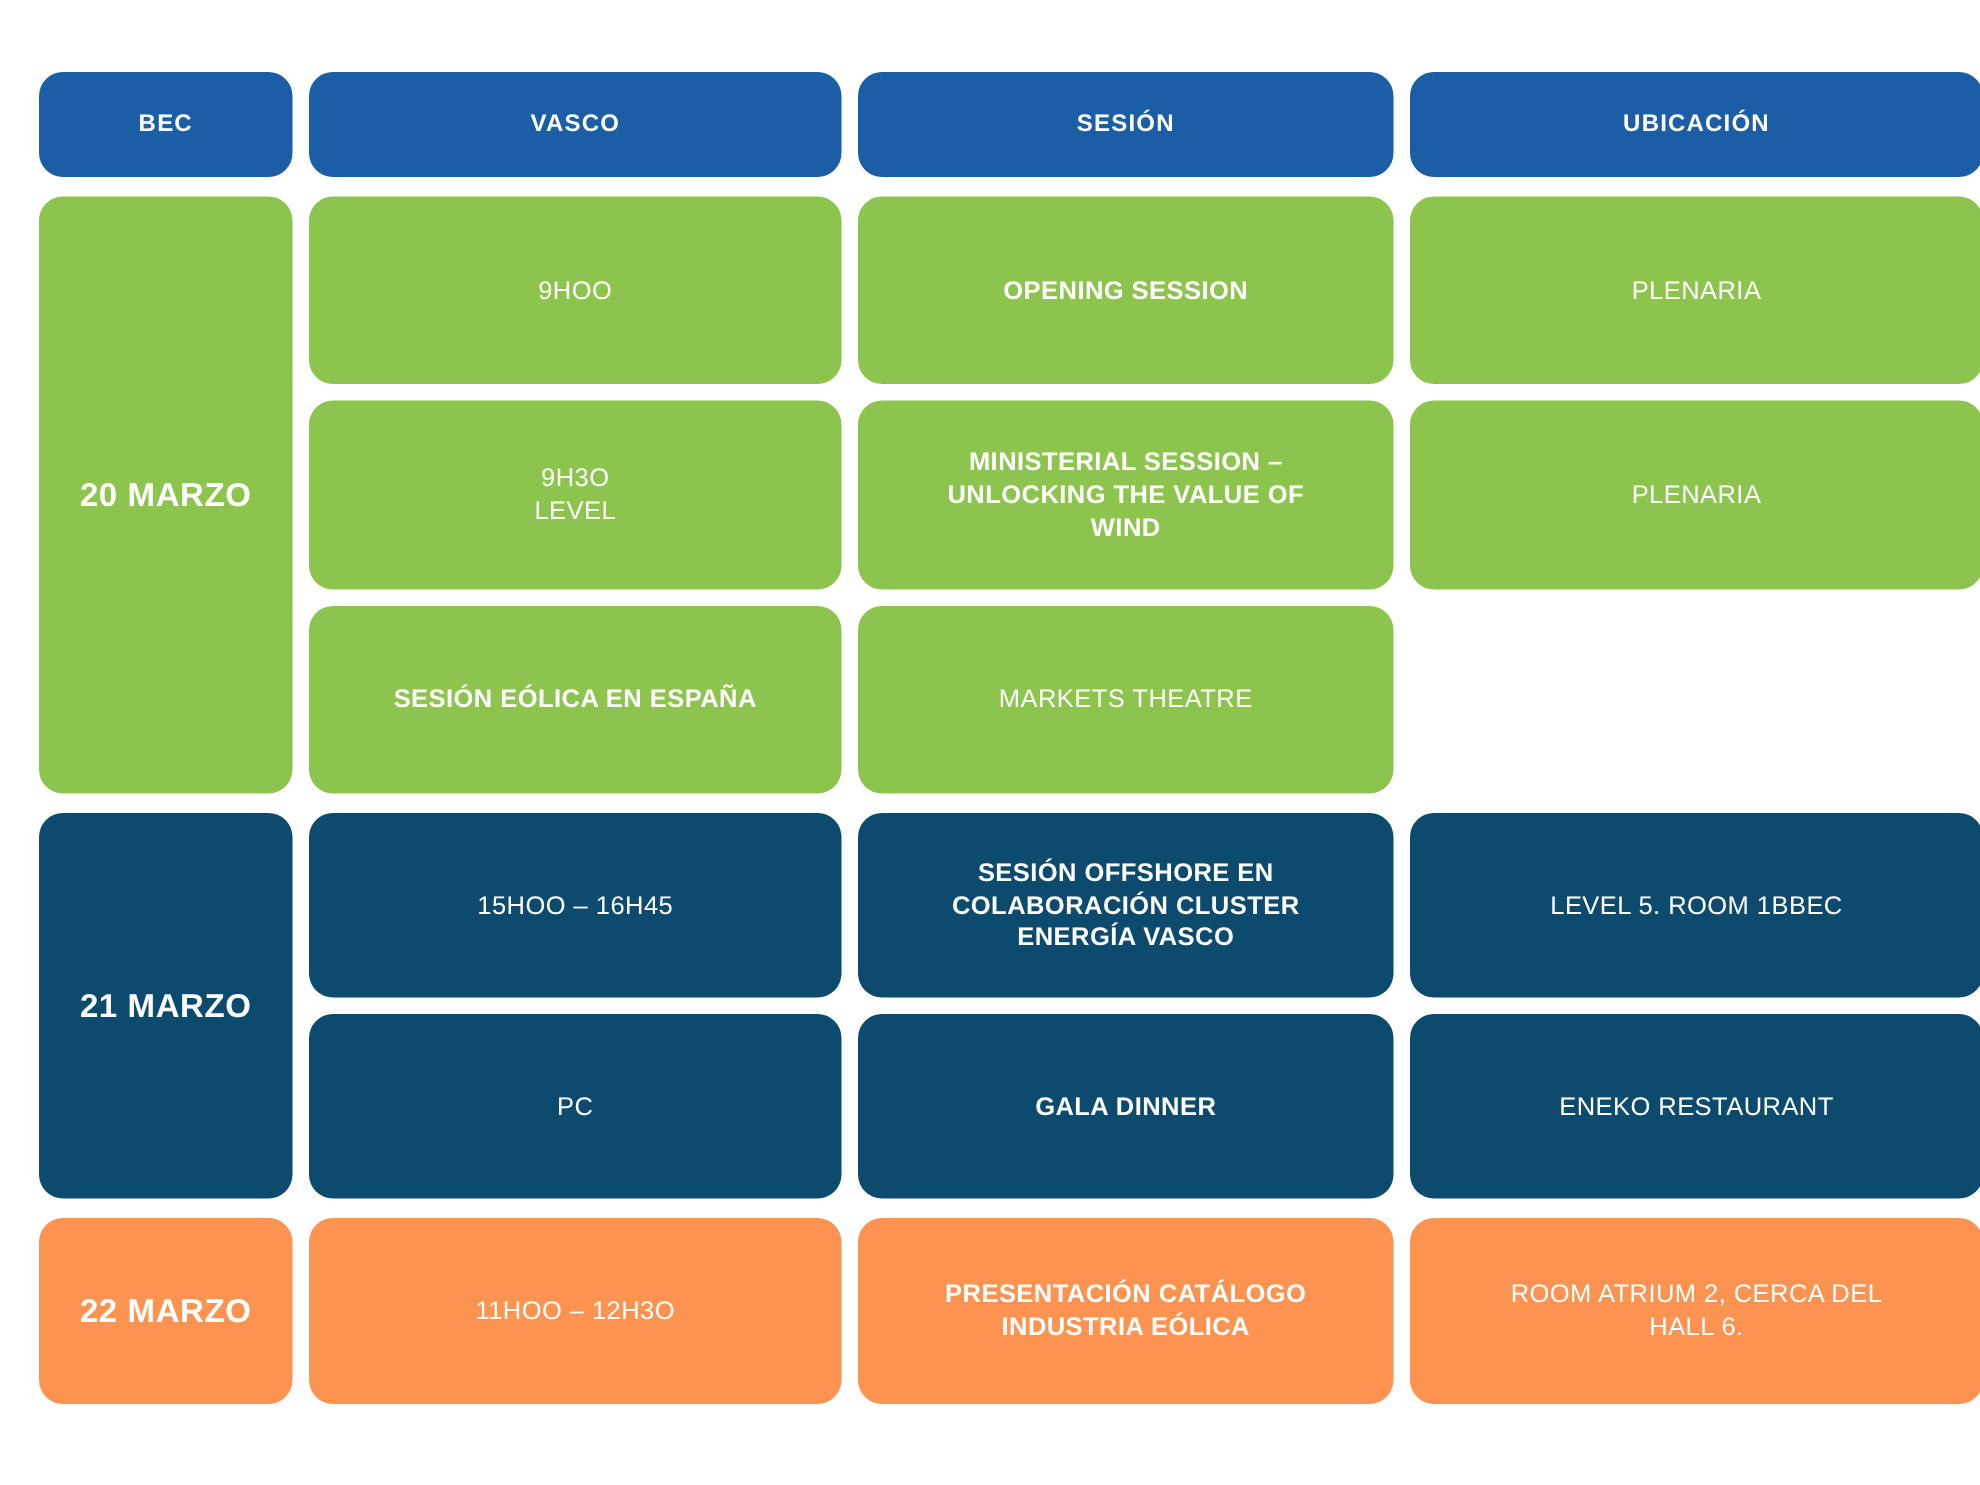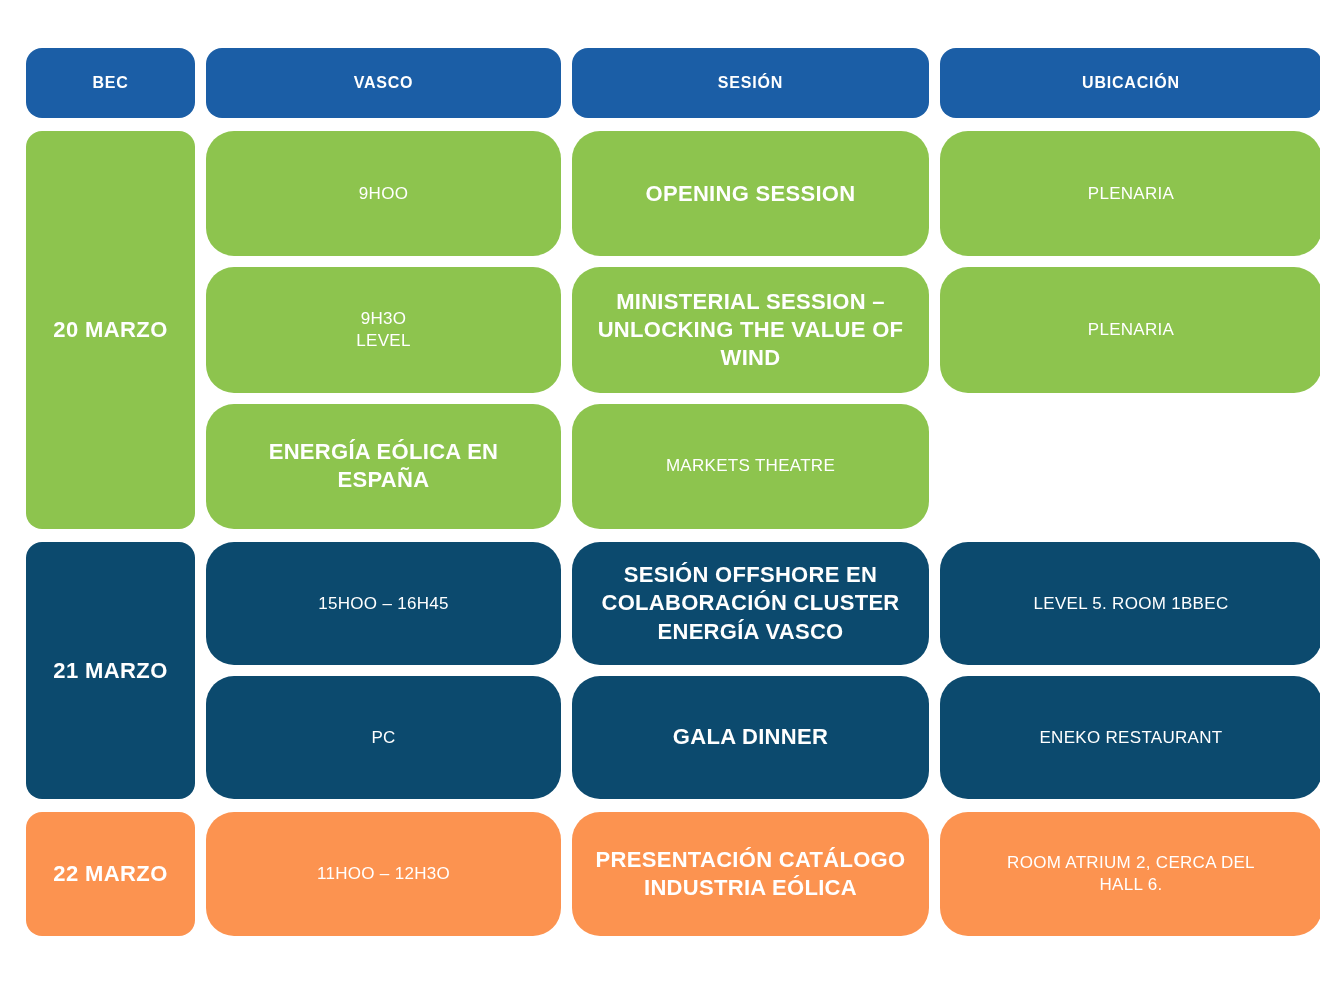--- a/index.html
+++ b/index.html
@@ -72,7 +72,7 @@
   }
 
   .cell {
-    border-radius: 28px;
+    border-radius: 16px;
     display: flex;
     align-items: center;
     justify-content: center;

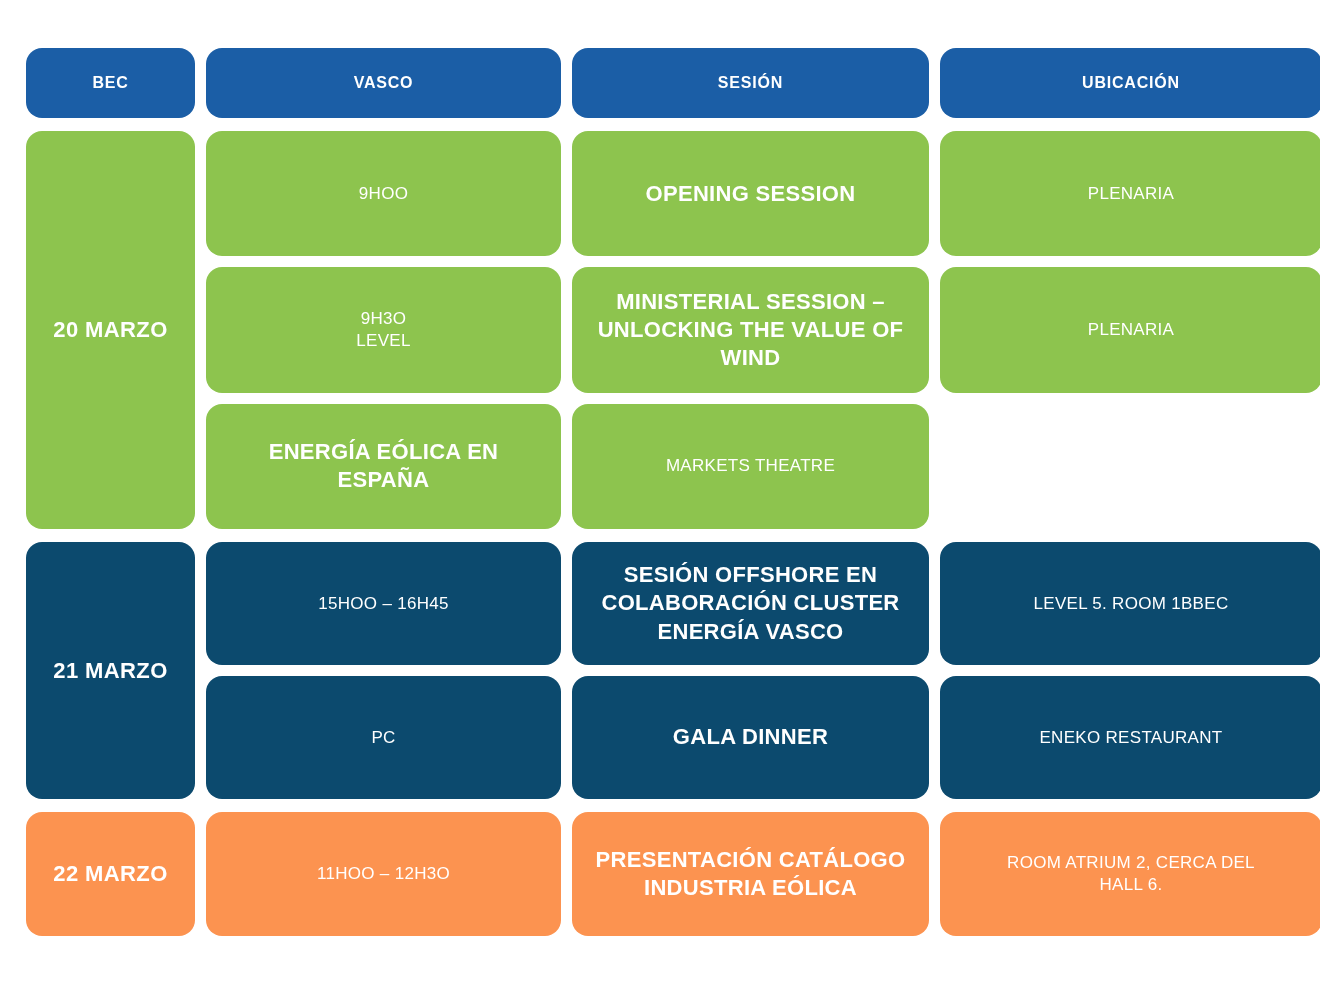--- a/index.html
+++ b/index.html
@@ -90,7 +90,7 @@
     letter-spacing: 0.3px;
   }
   .cell.session {
-    font-size: 22px;
+    font-size: 17px;
     font-weight: bold;
     letter-spacing: 0.3px;
   }

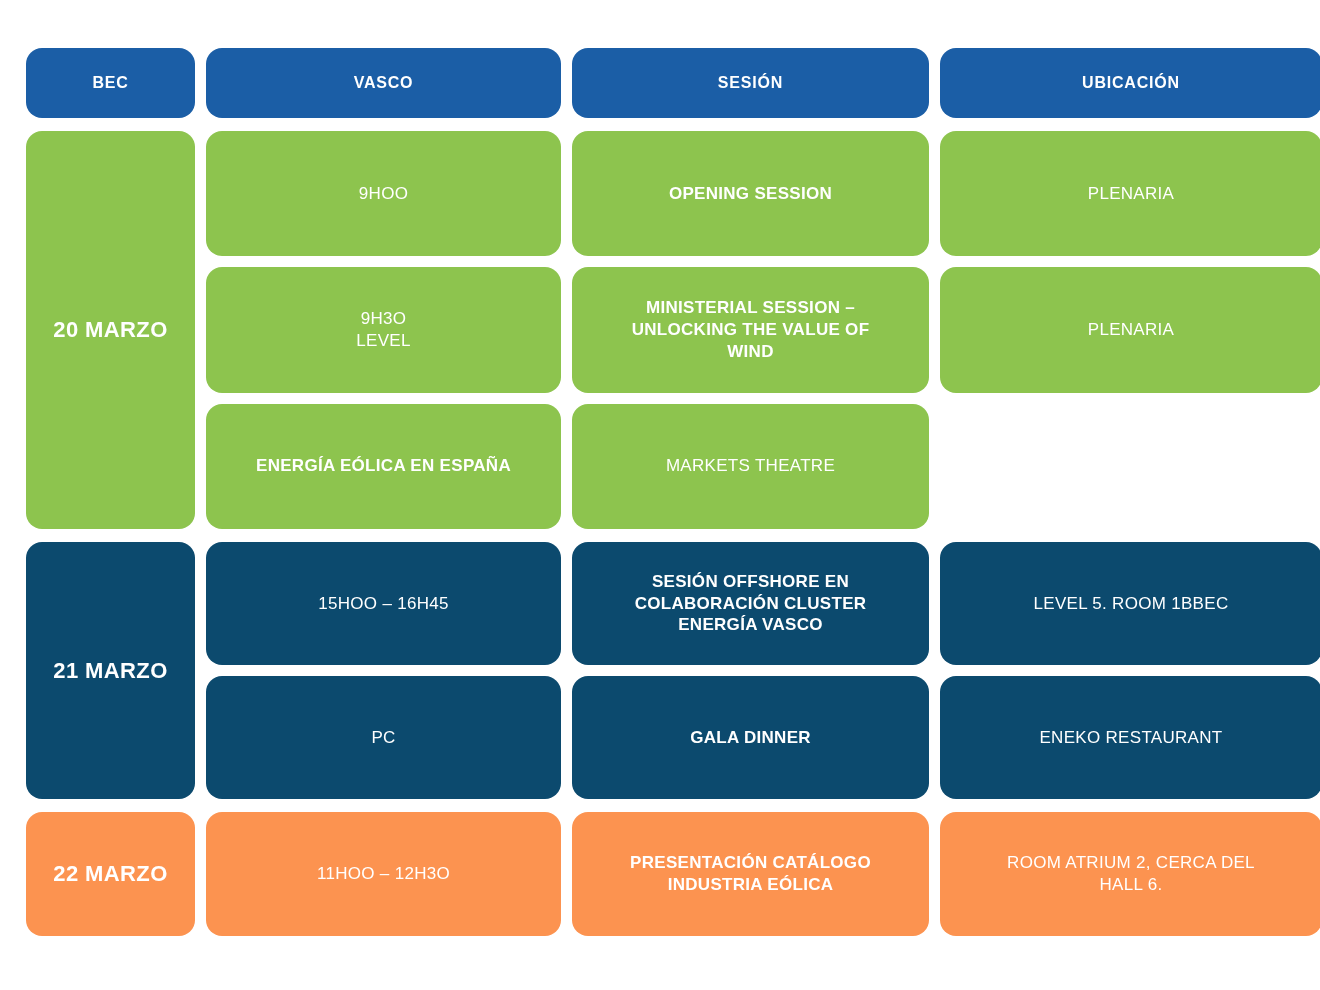--- a/index.html
+++ b/index.html
@@ -146,7 +146,7 @@
         <div class="cell location c-green">PLENARIA</div>
       </div>
       <div class="row">
-        <div class="cell session c-green">ENERGÍA EÓLICA EN ESPAÑA</div>
+        <div class="cell session c-green">SESIÓN EÓLICA EN ESPAÑA</div>
         <div class="cell location c-green">MARKETS THEATRE</div>
       </div>
     </div>

